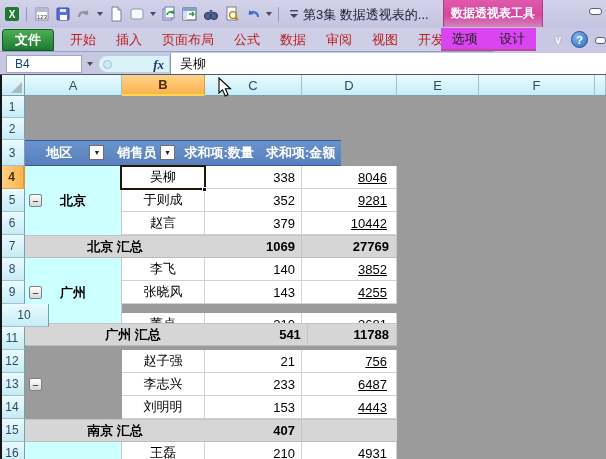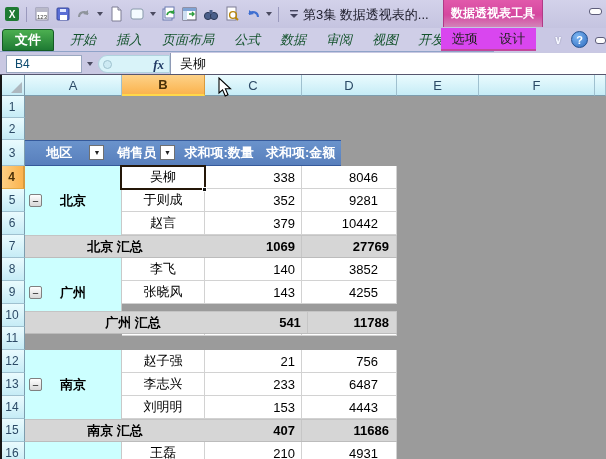--- a/index.html
+++ b/index.html
@@ -26,7 +26,7 @@
     background:linear-gradient(#4caf50,#1e7a33);color:#fff;font-size:13px;font-weight:bold;
     display:flex;align-items:center;justify-content:center;border:1px solid #145a24;}
   .tabs{position:absolute;left:60px;top:1px;height:22px;display:flex;align-items:center;}
-  .tab{font-size:13px;color:#14532d;padding:0 10px;line-height:22px;white-space:nowrap;font-style:italic;}
+  .tab{font-size:13px;color:#b91c1c;padding:0 10px;line-height:22px;white-space:nowrap;}
   .ctxzone{position:absolute;left:441px;top:0;width:95px;height:23px;background:#d946ef;
     border-bottom:2px solid #c2489c;display:flex;align-items:center;justify-content:space-around;}
   .ctxtab{font-size:13px;color:#222;padding:0 4px;white-space:nowrap;}

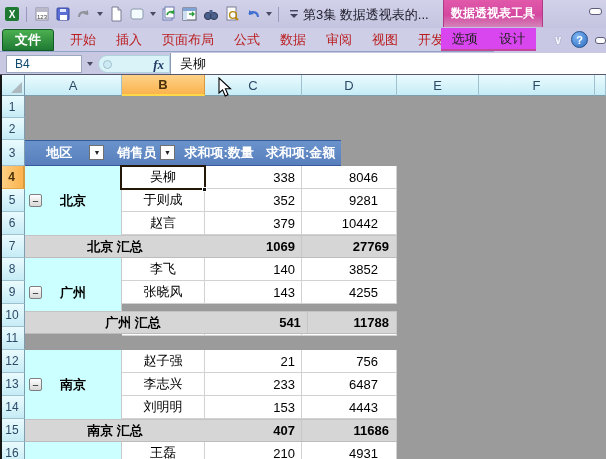--- a/index.html
+++ b/index.html
@@ -80,7 +80,7 @@
   .aspace{width:97px;border:none;}
   .bcell{width:83px;background:#fff;justify-content:center;}
   .ccell{width:97px;background:#fff;justify-content:flex-end;padding-right:6px;}
-  .dcell{width:95px;background:#fff;justify-content:flex-end;padding-right:18px;}
+  .dcell{width:95px;background:#fff;justify-content:flex-end;padding-right:9px;text-decoration:underline;}
   .subrow{position:absolute;left:25px;width:372px;height:23px;display:flex;z-index:6;
     background:#d6d6d6;border-bottom:1px solid #bcbcbc;border-top:1px solid #c4c4c4;font-weight:bold;}
   .sublabel{width:180px;display:flex;align-items:center;justify-content:center;font-size:13px;}

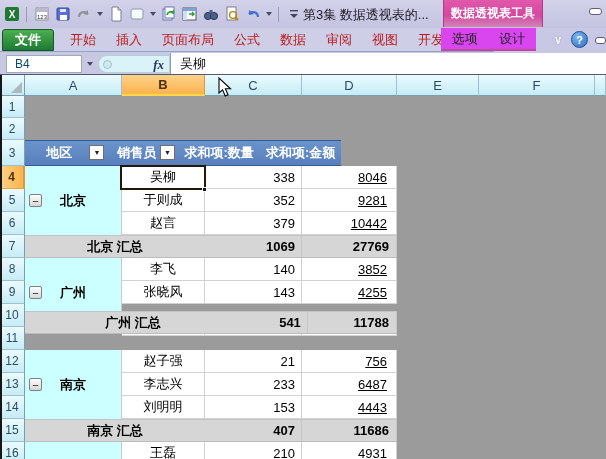--- a/index.html
+++ b/index.html
@@ -250,7 +250,7 @@
     <div class="rh" style="left:0;top:160px;width:25px;height:23px;">7</div>
     <div class="rh" style="left:0;top:183px;width:25px;height:23px;">8</div>
     <div class="rh" style="left:0;top:206px;width:25px;height:23px;">9</div>
-    <div class="rh" style="left:0;top:229px;width:25px;height:23px;text-align:center;">10</div>
+    <div class="rh" style="left:0;top:229px;width:49px;height:23px;text-align:center;">10</div>
     <div class="rh" style="left:0;top:252px;width:25px;height:23px;">11</div>
     <div class="rh" style="left:0;top:275px;width:25px;height:23px;">12</div>
     <div class="rh" style="left:0;top:298px;width:25px;height:23px;">13</div>

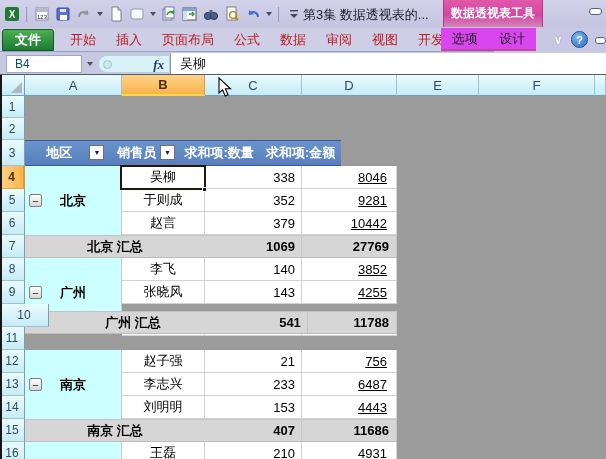--- a/index.html
+++ b/index.html
@@ -330,7 +330,7 @@
       <div class="pc ccell">210</div>
       <div class="pc dcell">3681</div>
     </div>
-    <div class="subrow" style="top:236px;padding-left:24px;">
+    <div class="subrow" style="top:248px;padding-left:24px;">
       <div class="sublabel">广州 汇总</div>
       <div class="subc">541</div>
       <div class="subd">11788</div>

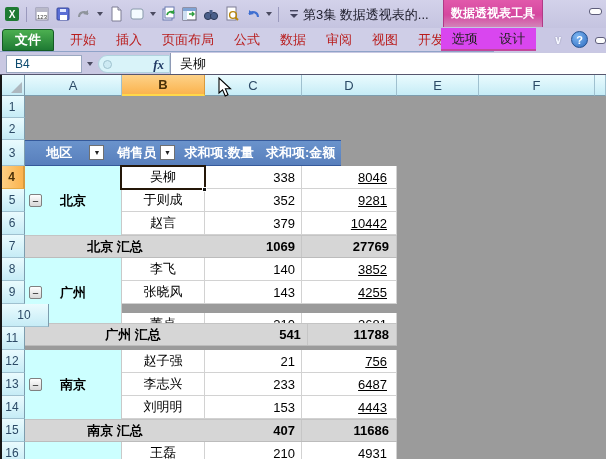--- a/index.html
+++ b/index.html
@@ -264,9 +264,6 @@
     <div class="agroup" style="top:183px;height:69px;">
         <span>广州</span>
       </div>
-    <div class="agroup" style="top:275px;height:69px;">
-        <span>南京</span>
-      </div>
     <div class="agroup" style="top:367px;height:23px;"></div>
     <div class="minus" style="left:29px;top:119px;">−</div>
     <div class="minus" style="left:29px;top:211px;">−</div>

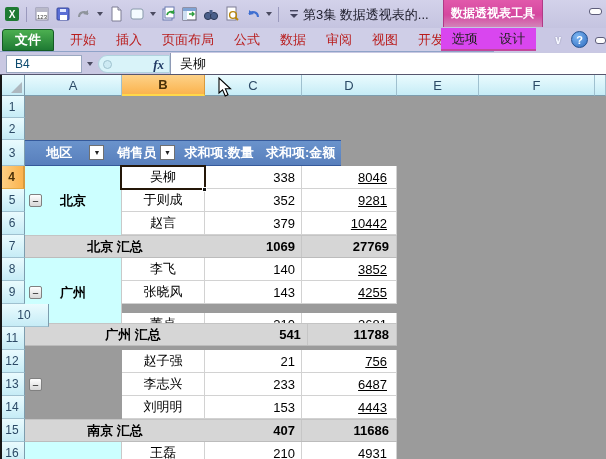--- a/index.html
+++ b/index.html
@@ -353,7 +353,6 @@
     <div class="subrow" style="top:344px;">
       <div class="sublabel">南京 汇总</div>
       <div class="subc">407</div>
-      <div class="subd">11686</div>
     </div>
     <div class="prow" style="top:367px;">
       <div class="pc aspace"></div>

